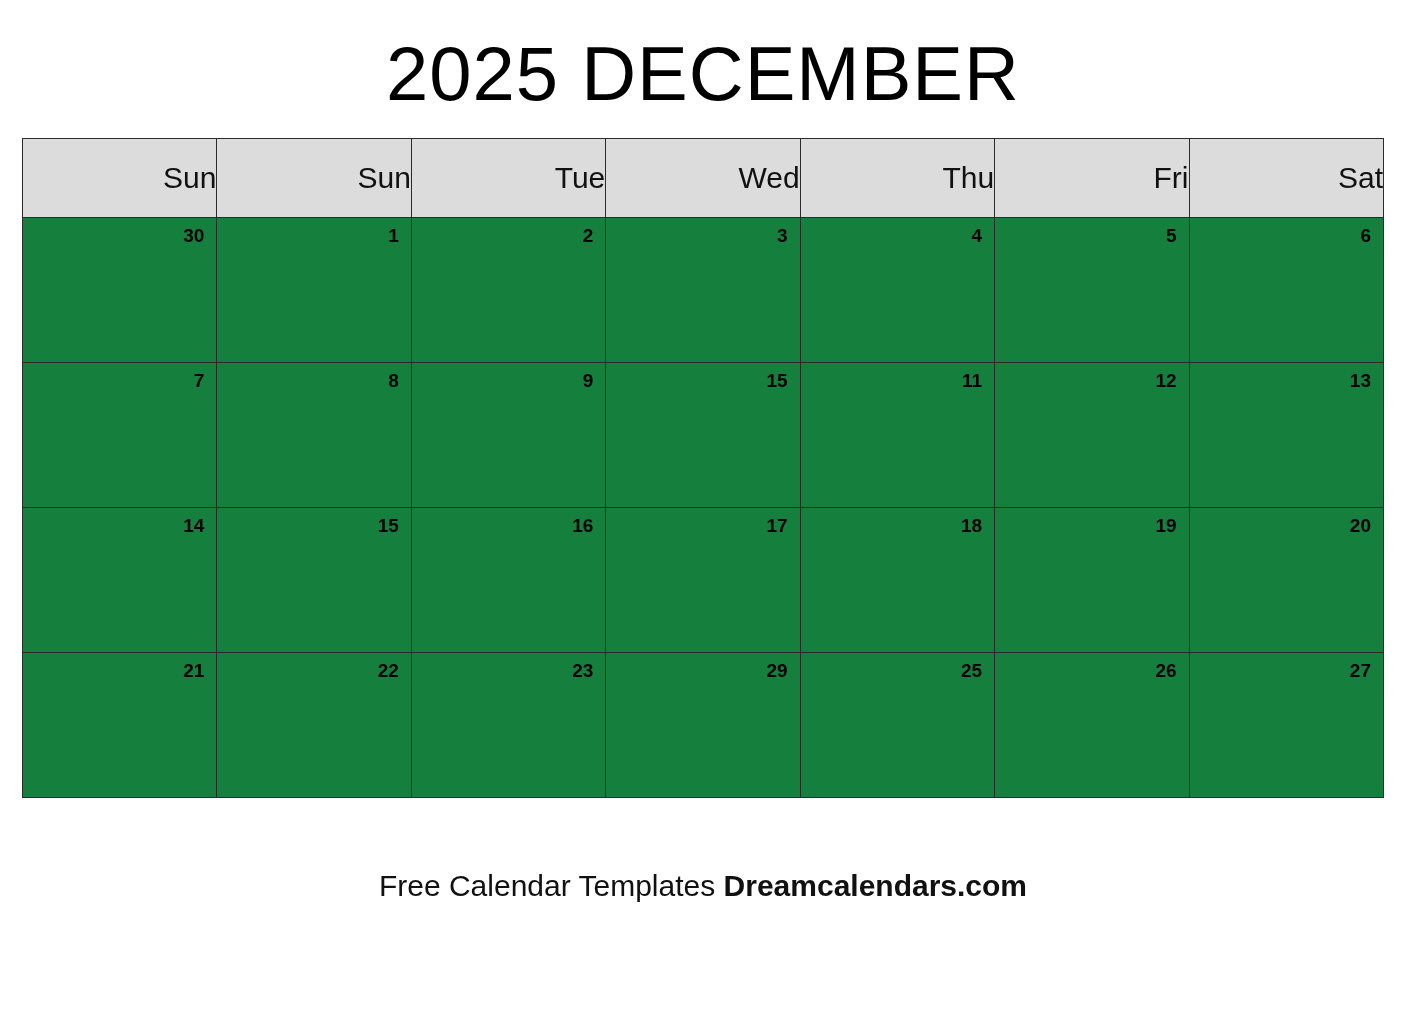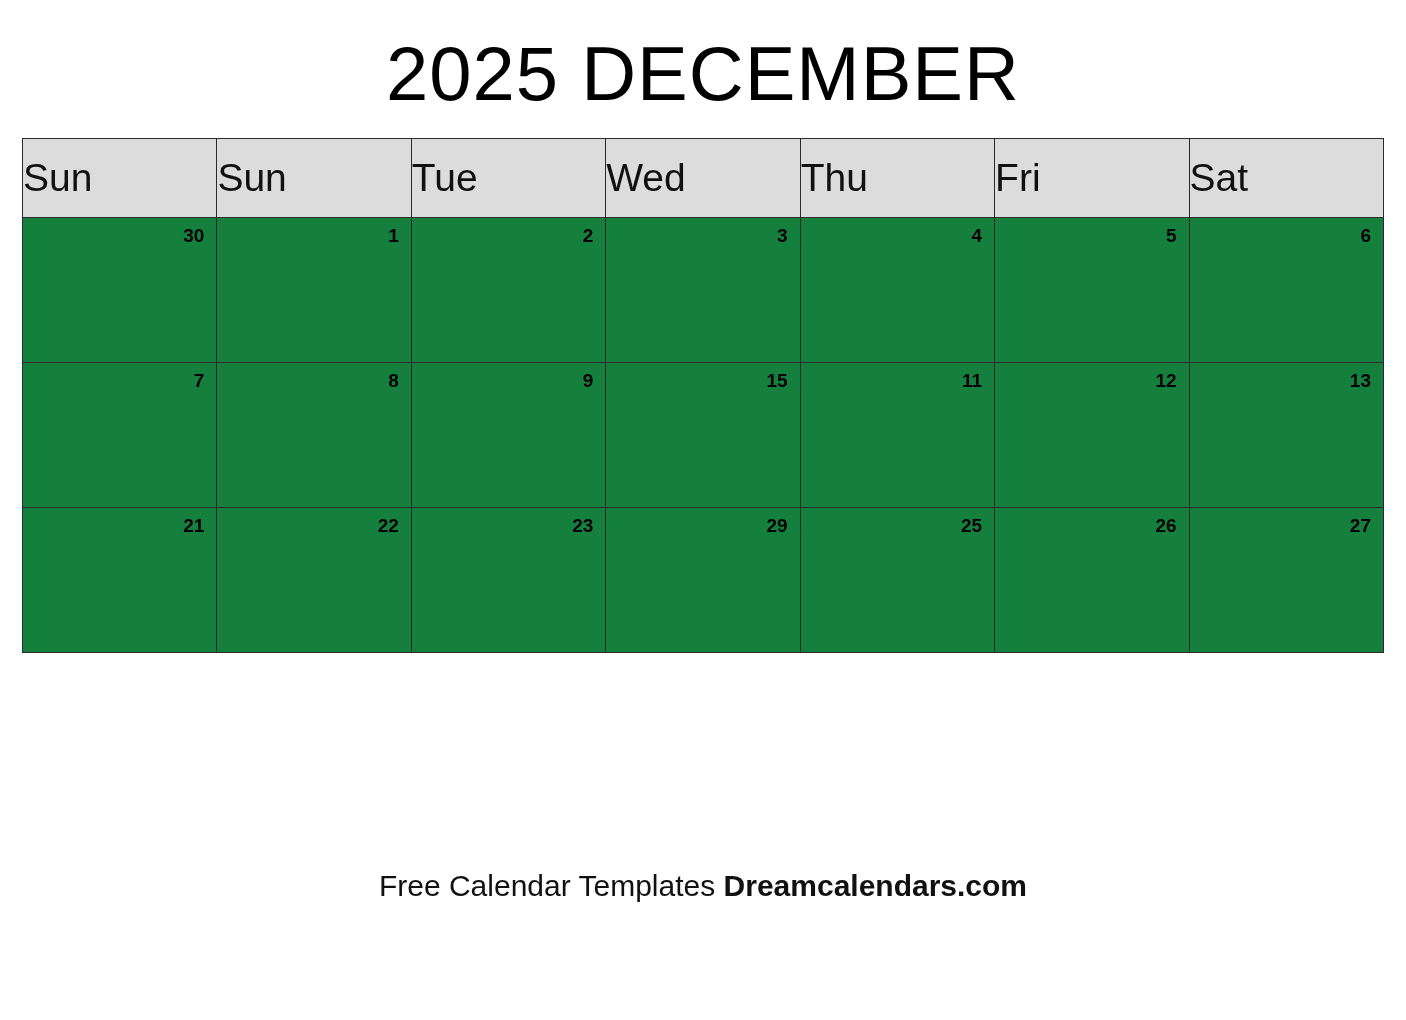--- a/index.html
+++ b/index.html
@@ -42,9 +42,9 @@
     background: #dcdcdc;
     border: 1px solid #2b2b2b;
     height: 78px;
-    font-size: 39px;
+    font-size: 30px;
     font-weight: 400;
-    text-align: left;
+    text-align: right;
     vertical-align: middle;
     color: #111111;
     padding: 0;

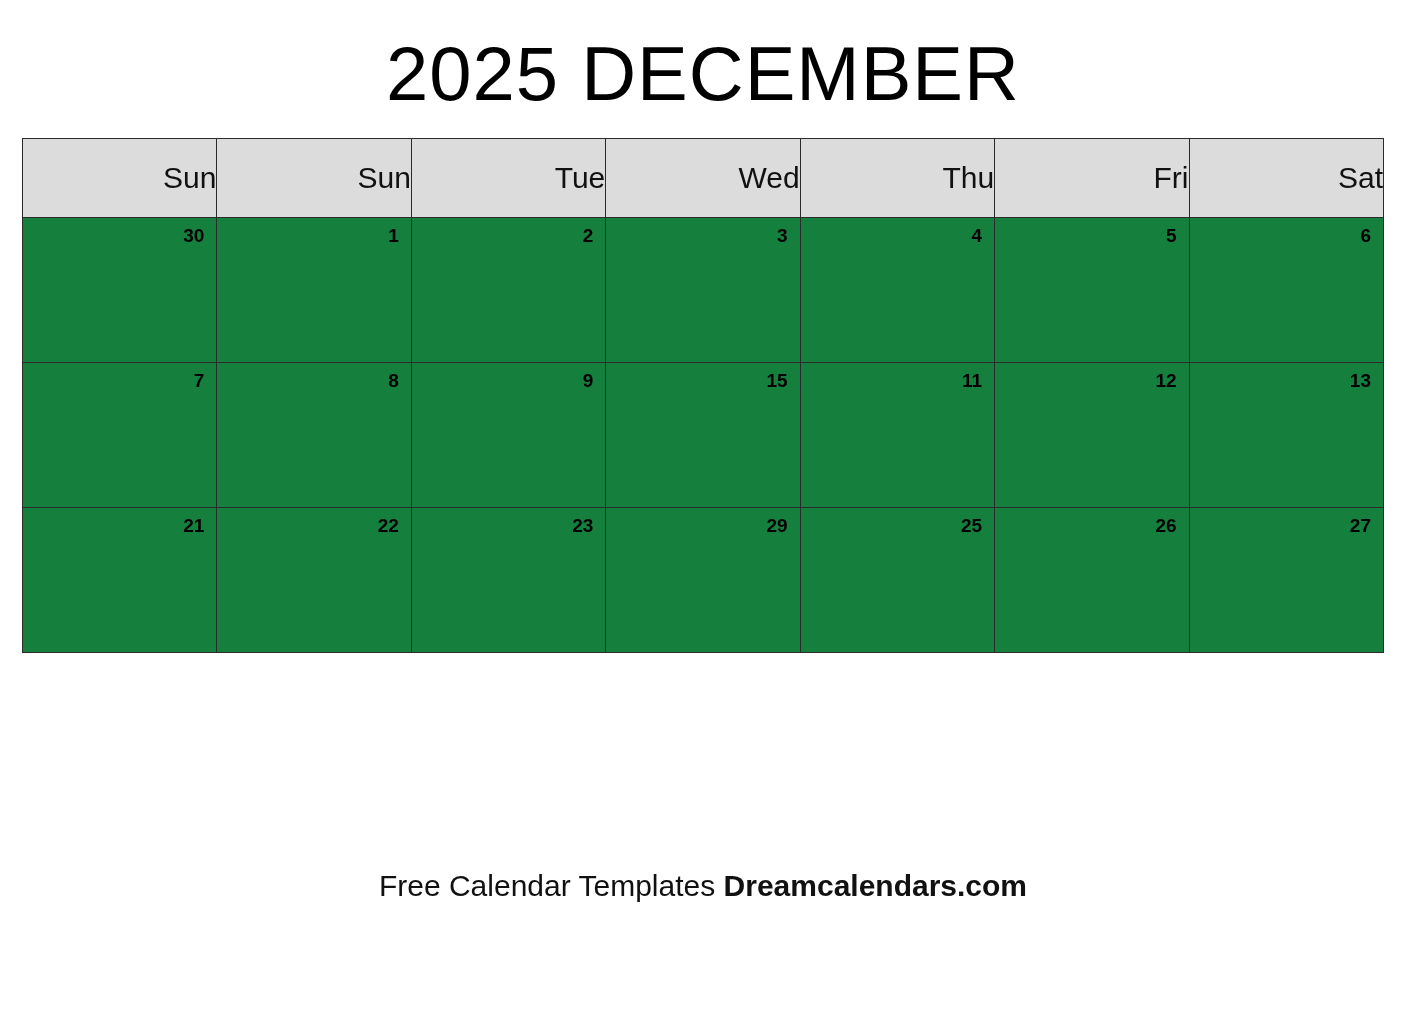--- a/index.html
+++ b/index.html
@@ -147,6 +147,29 @@
       </tr>
       <tr>
         <td>
+            <span class="daynum">14</span>
+          </td>
+        <td>
+            <span class="daynum">15</span>
+          </td>
+        <td>
+            <span class="daynum">16</span>
+          </td>
+        <td>
+            <span class="daynum">17</span>
+          </td>
+        <td>
+            <span class="daynum">18</span>
+          </td>
+        <td>
+            <span class="daynum">19</span>
+          </td>
+        <td>
+            <span class="daynum">20</span>
+          </td>
+      </tr>
+      <tr>
+        <td>
             <span class="daynum">21</span>
           </td>
         <td>

